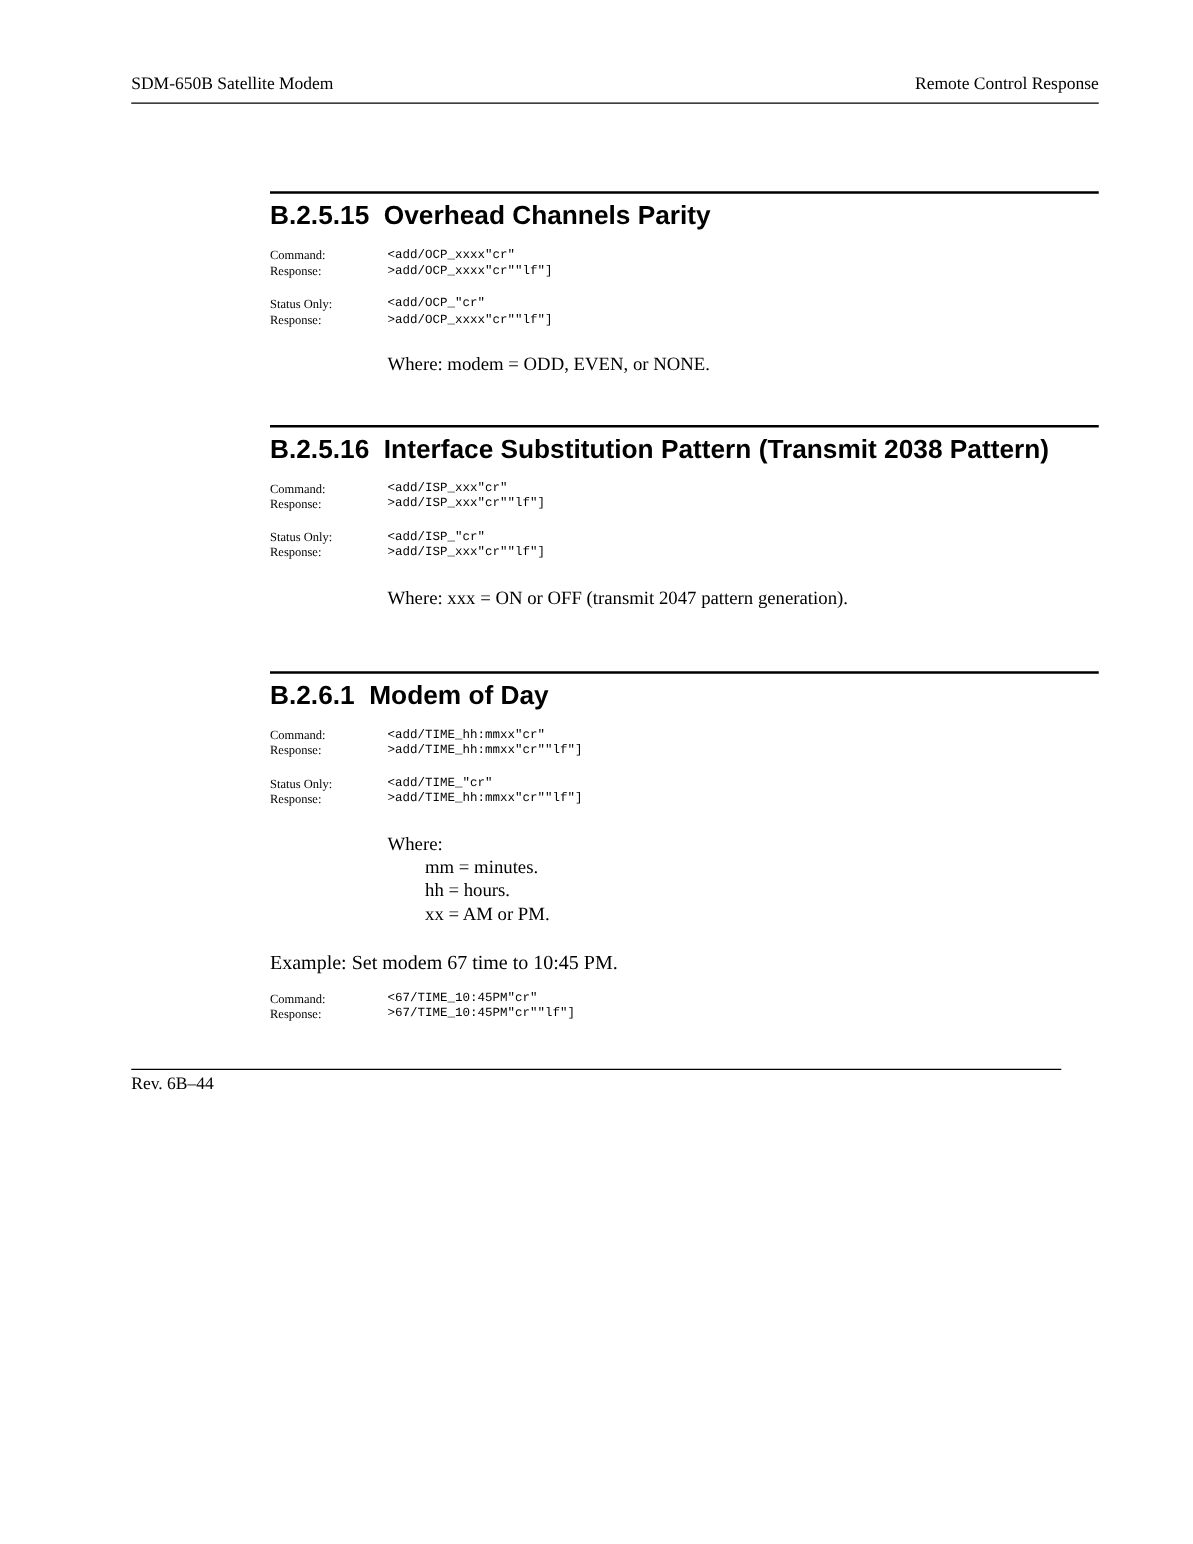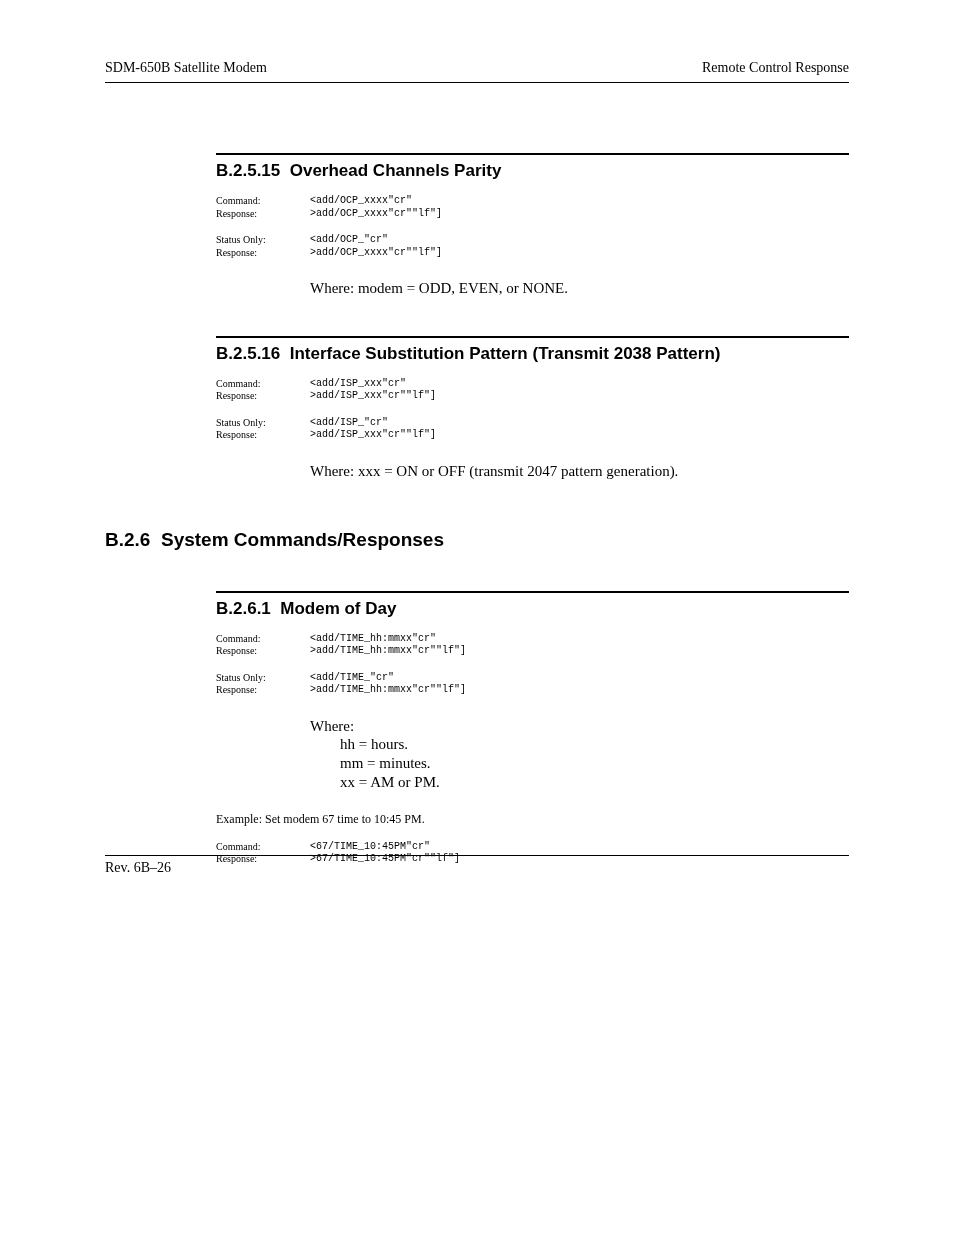--- a/index.html
+++ b/index.html
@@ -16,7 +16,7 @@
     box-sizing: border-box;
     width: 954px;
     height: 926px;
-    padding: 60px 105px 50px 105px;
+    padding: 60px 75px 50px 105px;
     position: relative;
   }
   .hdr {

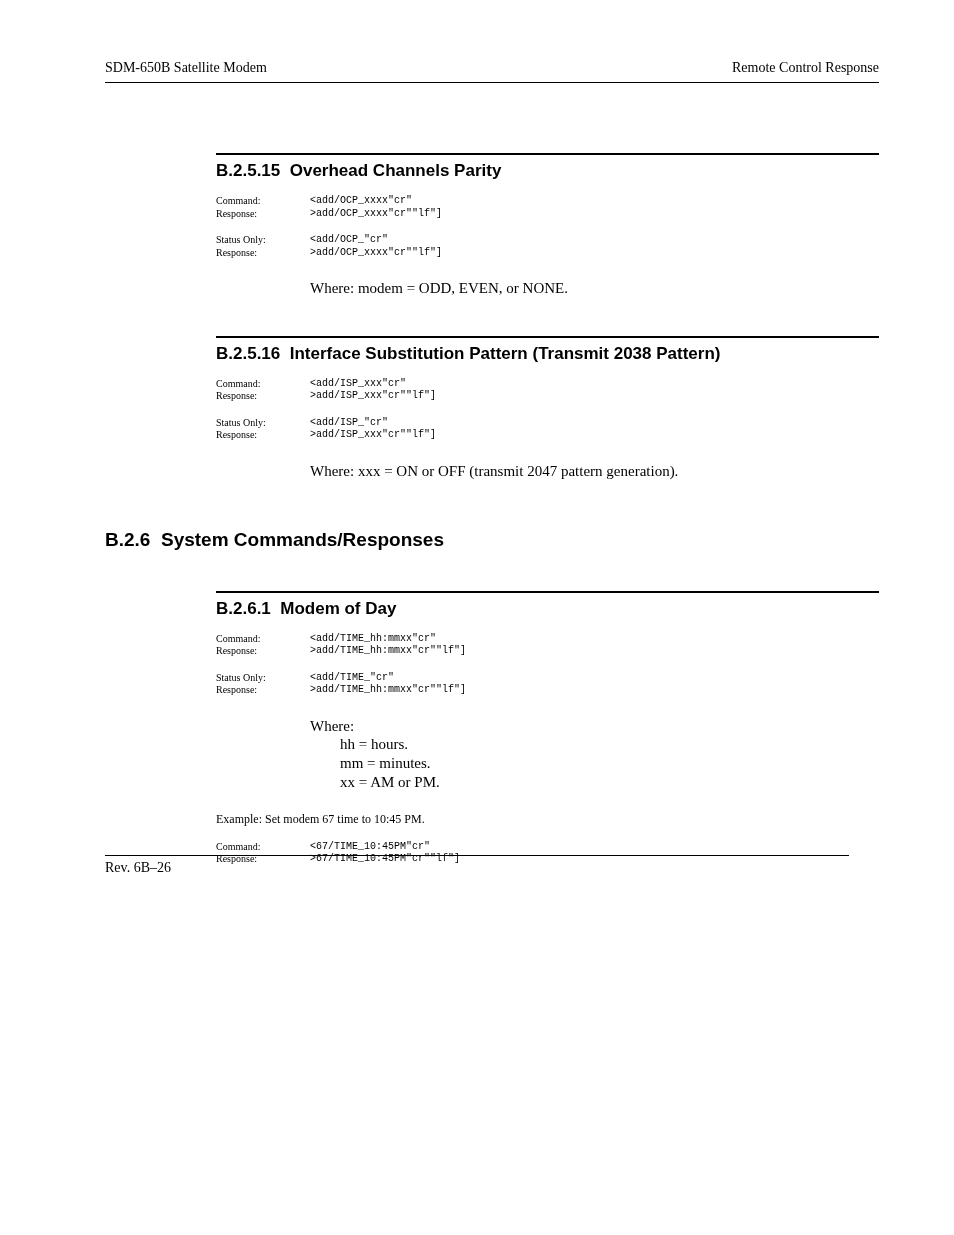--- a/index.html
+++ b/index.html
@@ -39,7 +39,7 @@
   .sec-heading {
     font-family: Arial, Helvetica, sans-serif;
     font-weight: bold;
-    font-size: 17px;
+    font-size: 21px;
     margin: 0 0 14px 0;
   }
   .major-heading {

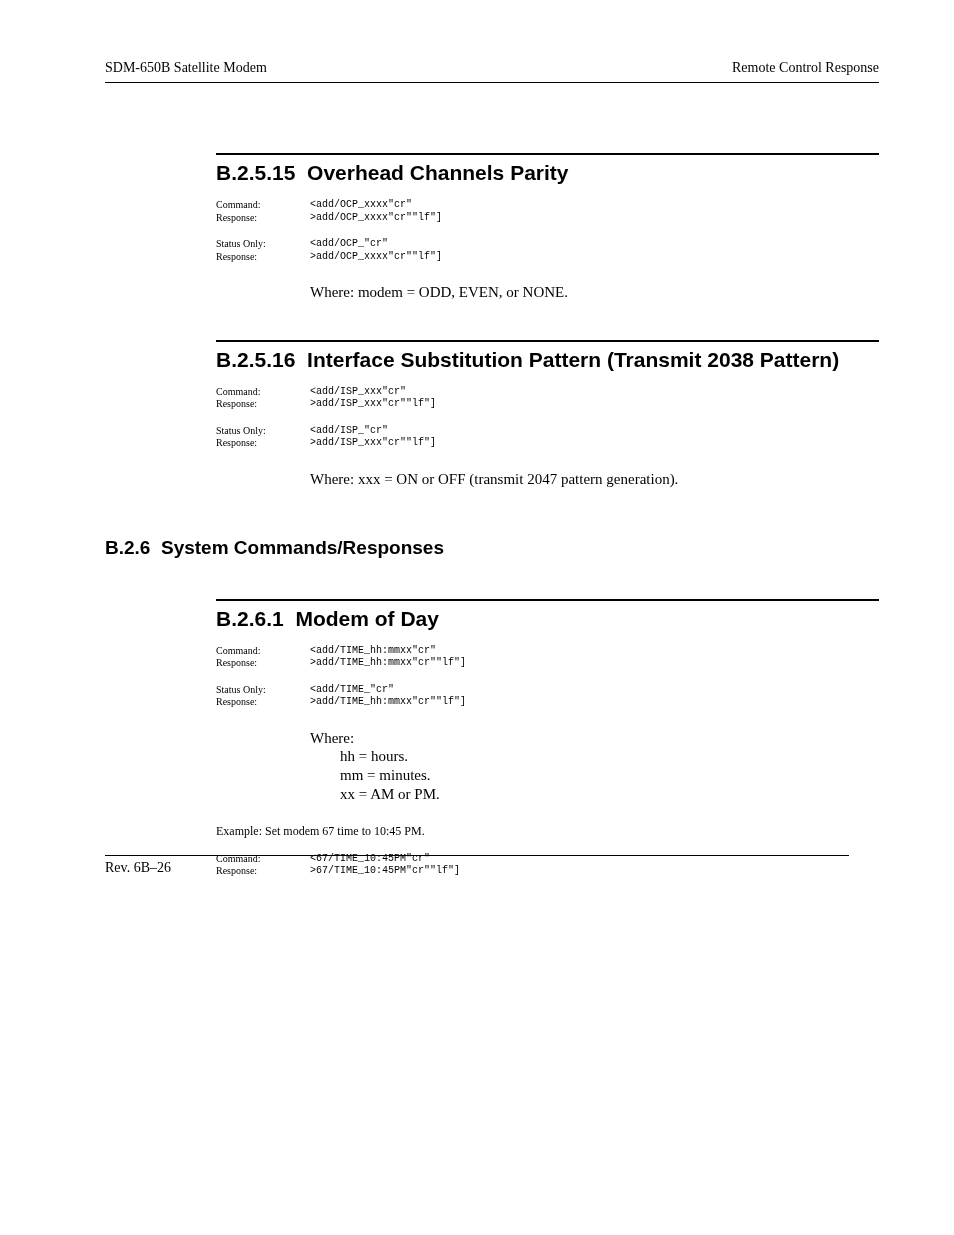--- a/index.html
+++ b/index.html
@@ -165,9 +165,6 @@
 
   <div class="gap-xl"></div>
 
-  <h2 class="major-heading">
-    <span>B.2.6</span>&nbsp;&nbsp;<span>System Commands/Responses</span>
-  </h2>
 
   <div class="content-block">
     <div class="sec-rule"></div>

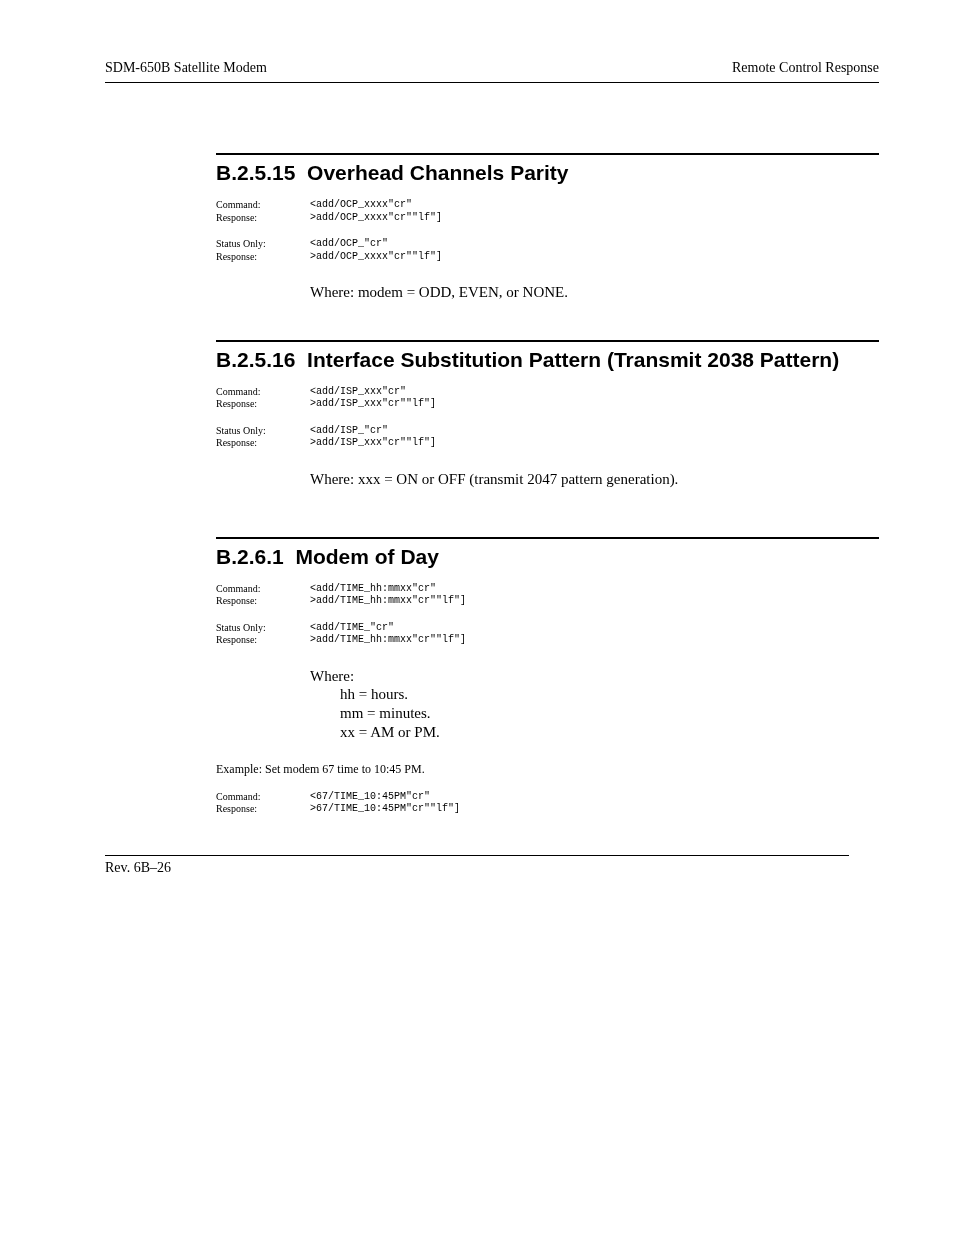--- a/index.html
+++ b/index.html
@@ -192,8 +192,8 @@
     <div class="gap-md"></div>
     <div class="indent-where serif-val">
       <div>Where:</div>
+      <div class="sub">mm = minutes.</div>
       <div class="sub">hh = hours.</div>
-      <div class="sub">mm = minutes.</div>
       <div class="sub">xx = AM or PM.</div>
     </div>
     <div class="gap-md"></div>

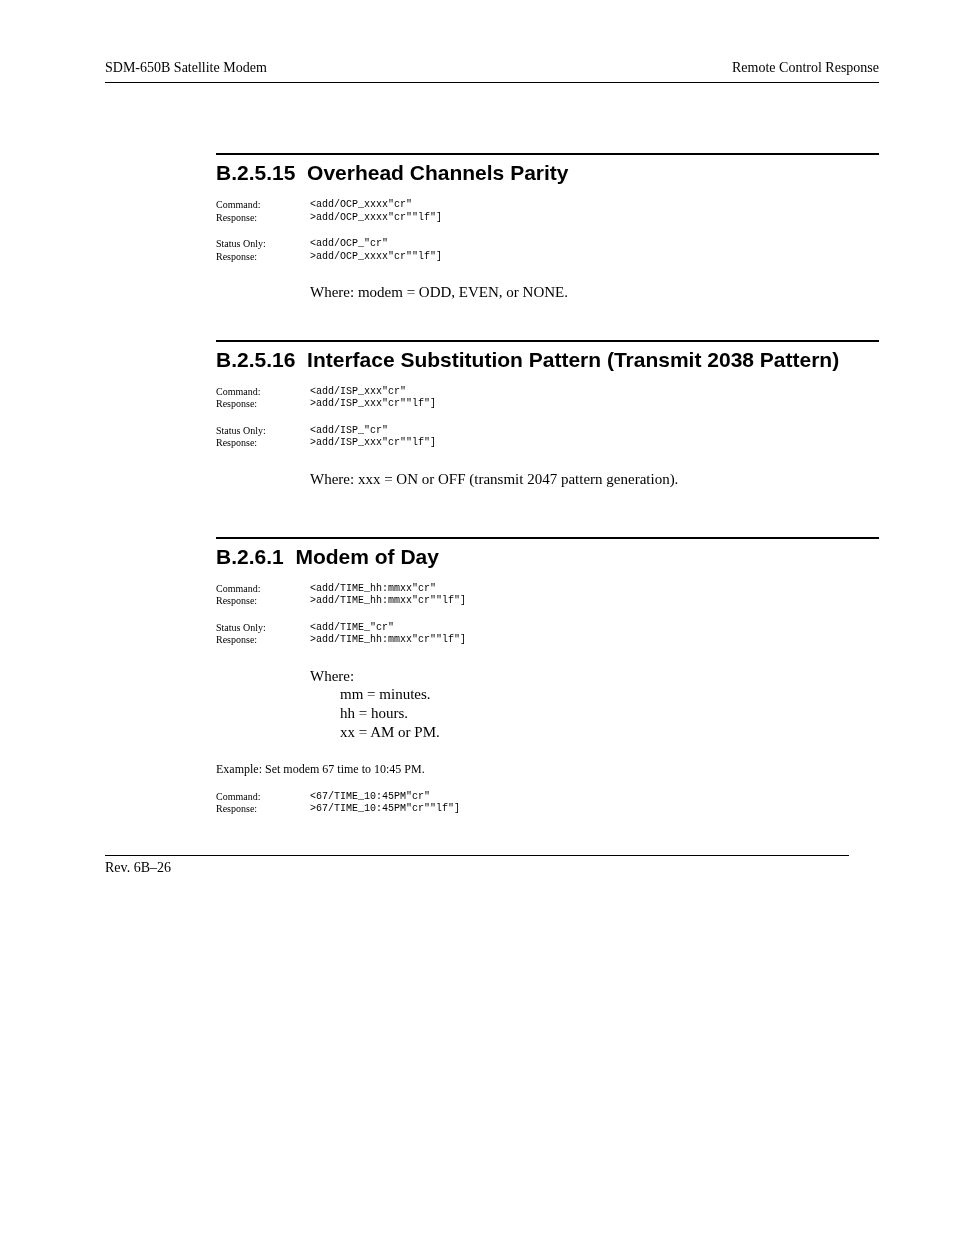--- a/index.html
+++ b/index.html
@@ -78,7 +78,7 @@
     margin-left: 30px;
   }
   .example-line {
-    font-size: 12px;
+    font-size: 16px;
     margin: 0;
   }
   .ftr {

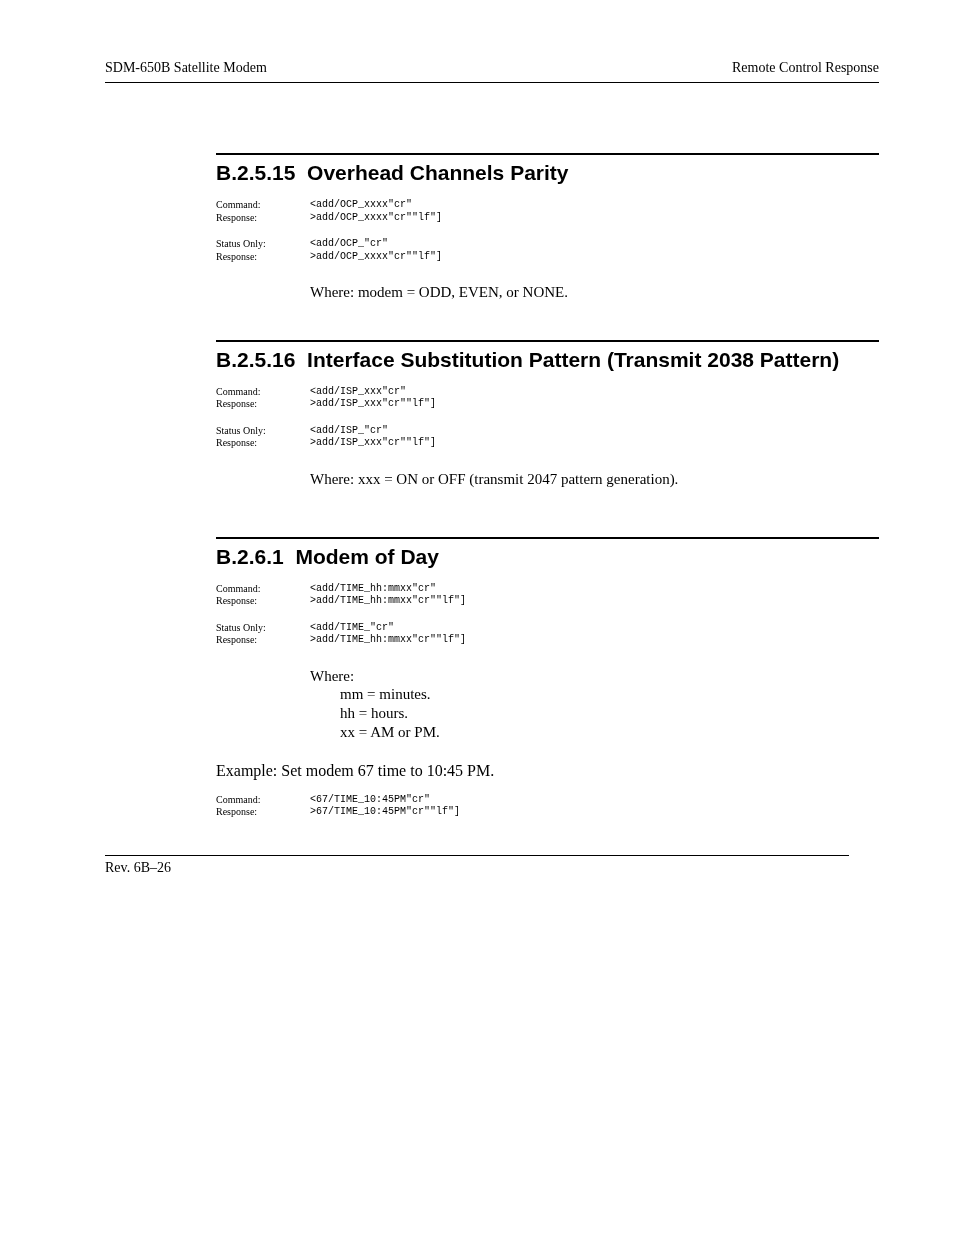--- a/index.html
+++ b/index.html
@@ -217,7 +217,7 @@
     <div class="ftr-rule"></div>
     <div class="ftr-row">
       <span>Rev. 6</span>
-      <span>B–26</span>
+      <span>B–44</span>
     </div>
   </div>
 

